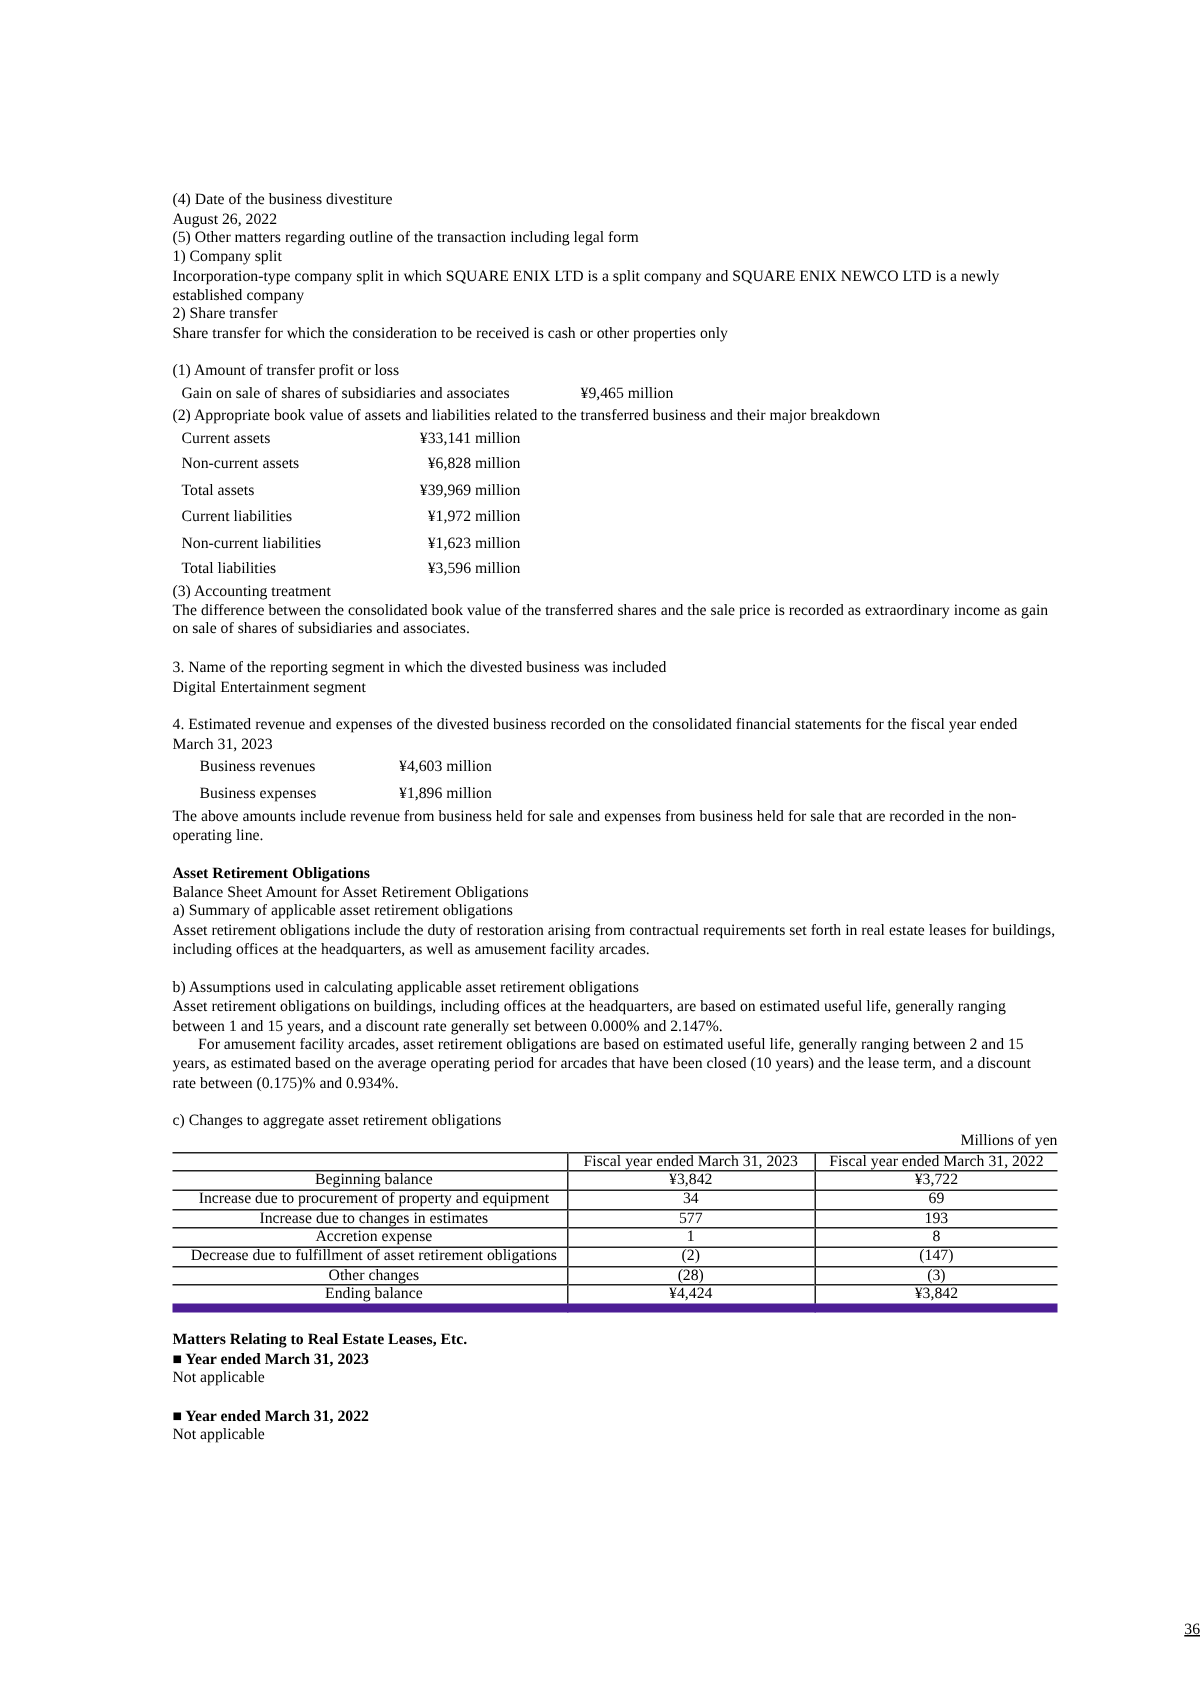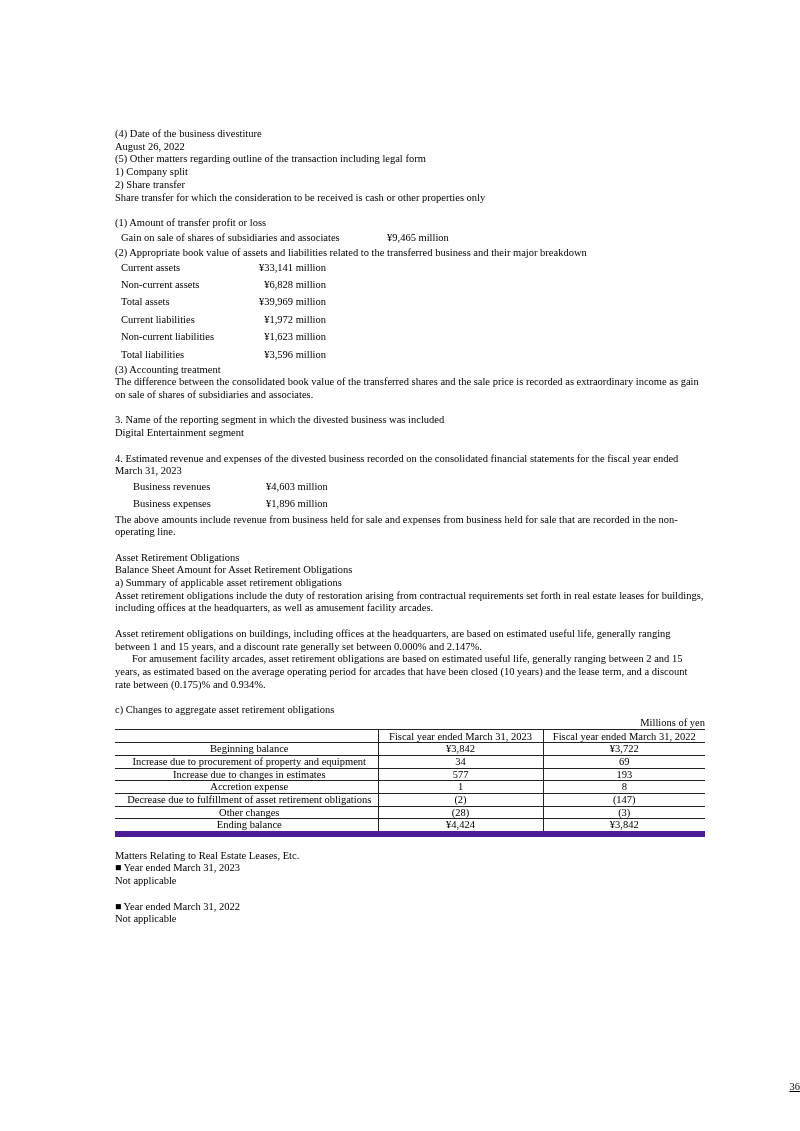--- a/index.html
+++ b/index.html
@@ -77,6 +77,7 @@
   <div class="line">August 26, 2022</div>
   <div class="line">(5) Other matters regarding outline of the transaction including legal form</div>
   <div class="line">1) Company split</div>
+  <div class="para">Incorporation-type company split in which SQUARE ENIX LTD is a split company and SQUARE ENIX NEWCO LTD is a newly established company</div>
   <div class="line">2) Share transfer</div>
   <div class="para">Share transfer for which the consideration to be received is cash or other properties only</div>
 

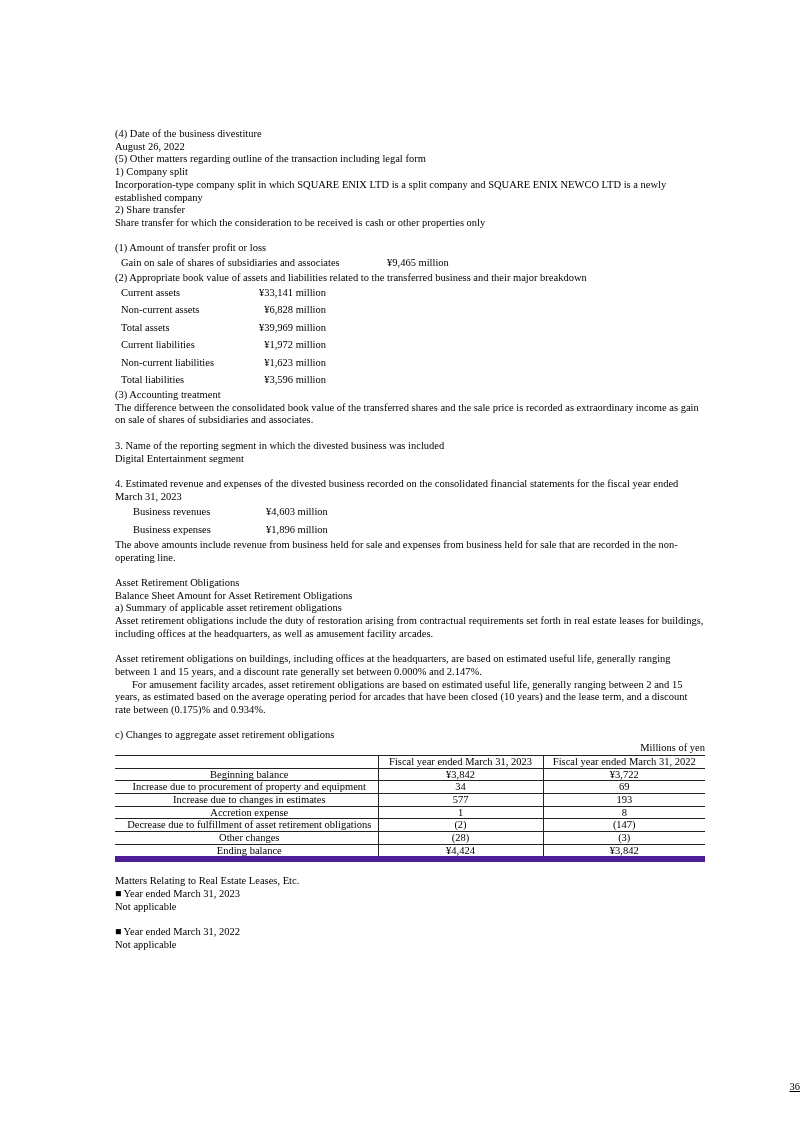--- a/index.html
+++ b/index.html
@@ -28,7 +28,7 @@
   .kv { display: flex; align-items: center; padding-left: 6px; }
   .kv-gain { height: 17px; }
   .kv-gain .k { width: 266px; flex: 0 0 auto; }
-  .kv-book { height: 17.4px; }
+  .kv-book { height: 17.4px; gap: 21px; }
   .kv-book .k { width: 134px; flex: 0 0 auto; }
   .kv-book .v { width: 71px; text-align: right; white-space: nowrap; }
   .kv-est { height: 17.8px; }

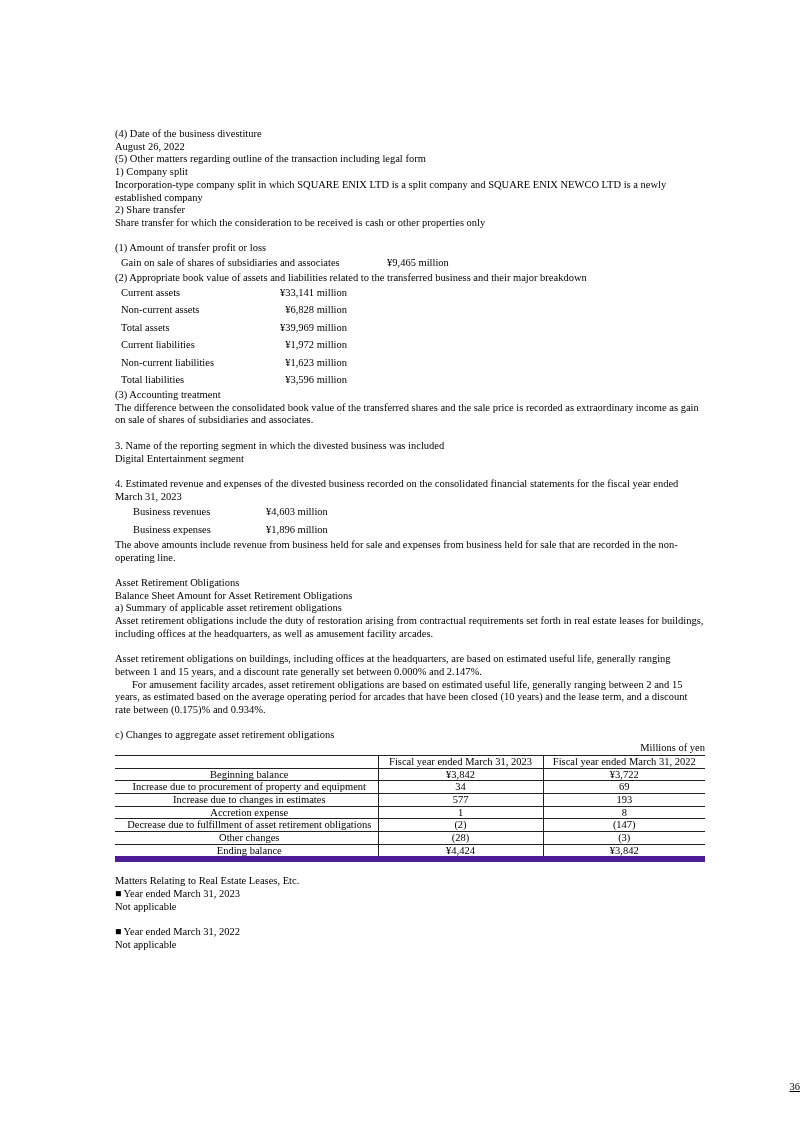--- a/index.html
+++ b/index.html
@@ -20,7 +20,7 @@
   }
   .line { white-space: nowrap; }
   .para { }
-  .bold { font-weight: normal; }
+  .bold { font-weight: bold; }
   .blank { height: 12.7px; }
   .gap-sm { height: 13px; }
 

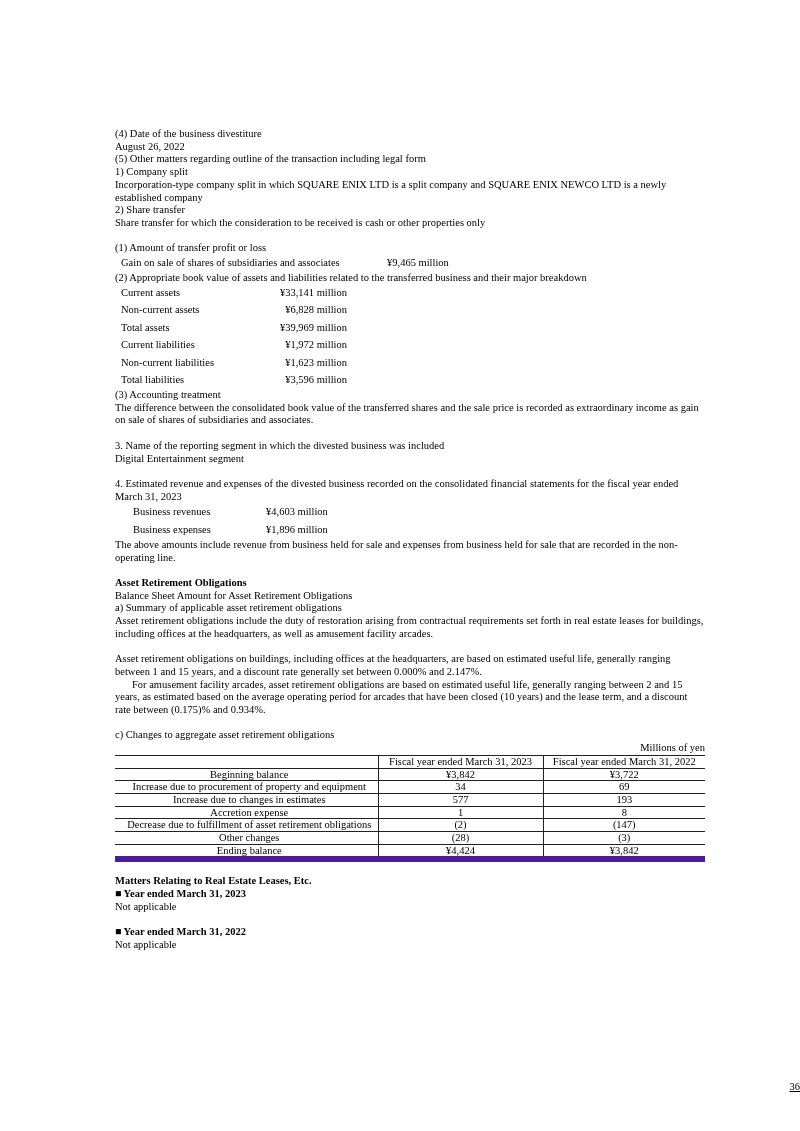--- a/index.html
+++ b/index.html
@@ -159,6 +159,7 @@
 
   <div class="blank"></div>
 
+  <div class="line">b) Assumptions used in calculating applicable asset retirement obligations</div>
   <div class="para">Asset retirement obligations on buildings, including offices at the headquarters, are based on estimated useful life, generally ranging between 1 and 15 years, and a discount rate generally set between 0.000% and 2.147%.</div>
   <div class="para indent-first">For amusement facility arcades, asset retirement obligations are based on estimated useful life, generally ranging between 2 and 15 years, as estimated based on the average operating period for arcades that have been closed (10 years) and the lease term, and a discount rate between (0.175)% and 0.934%.</div>
 

